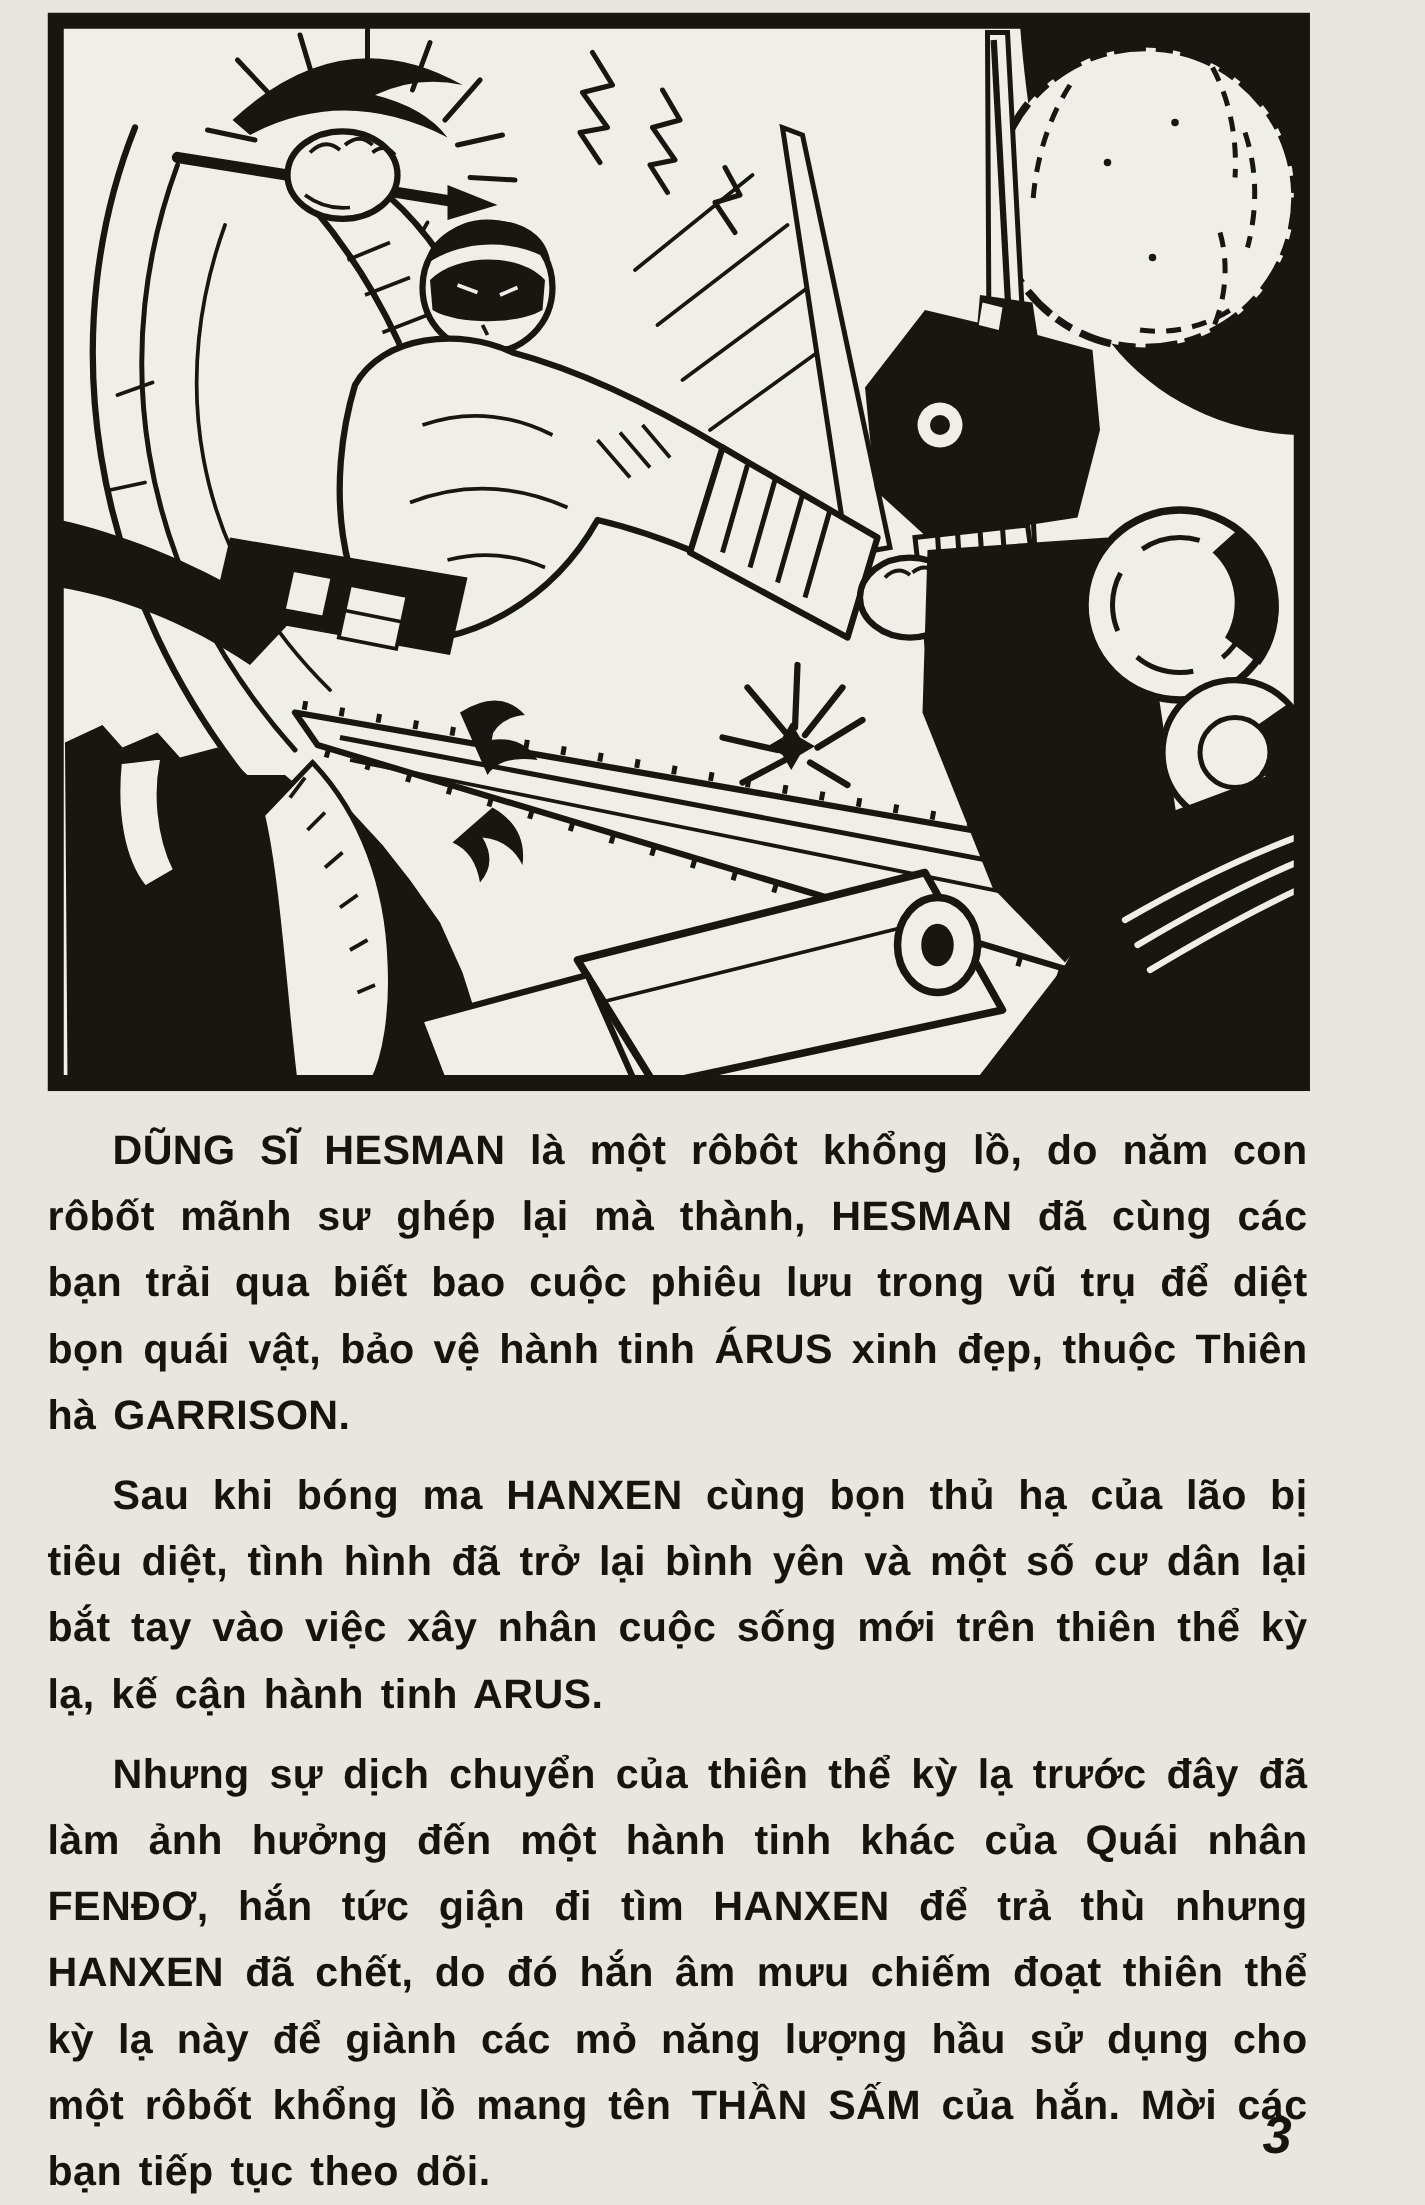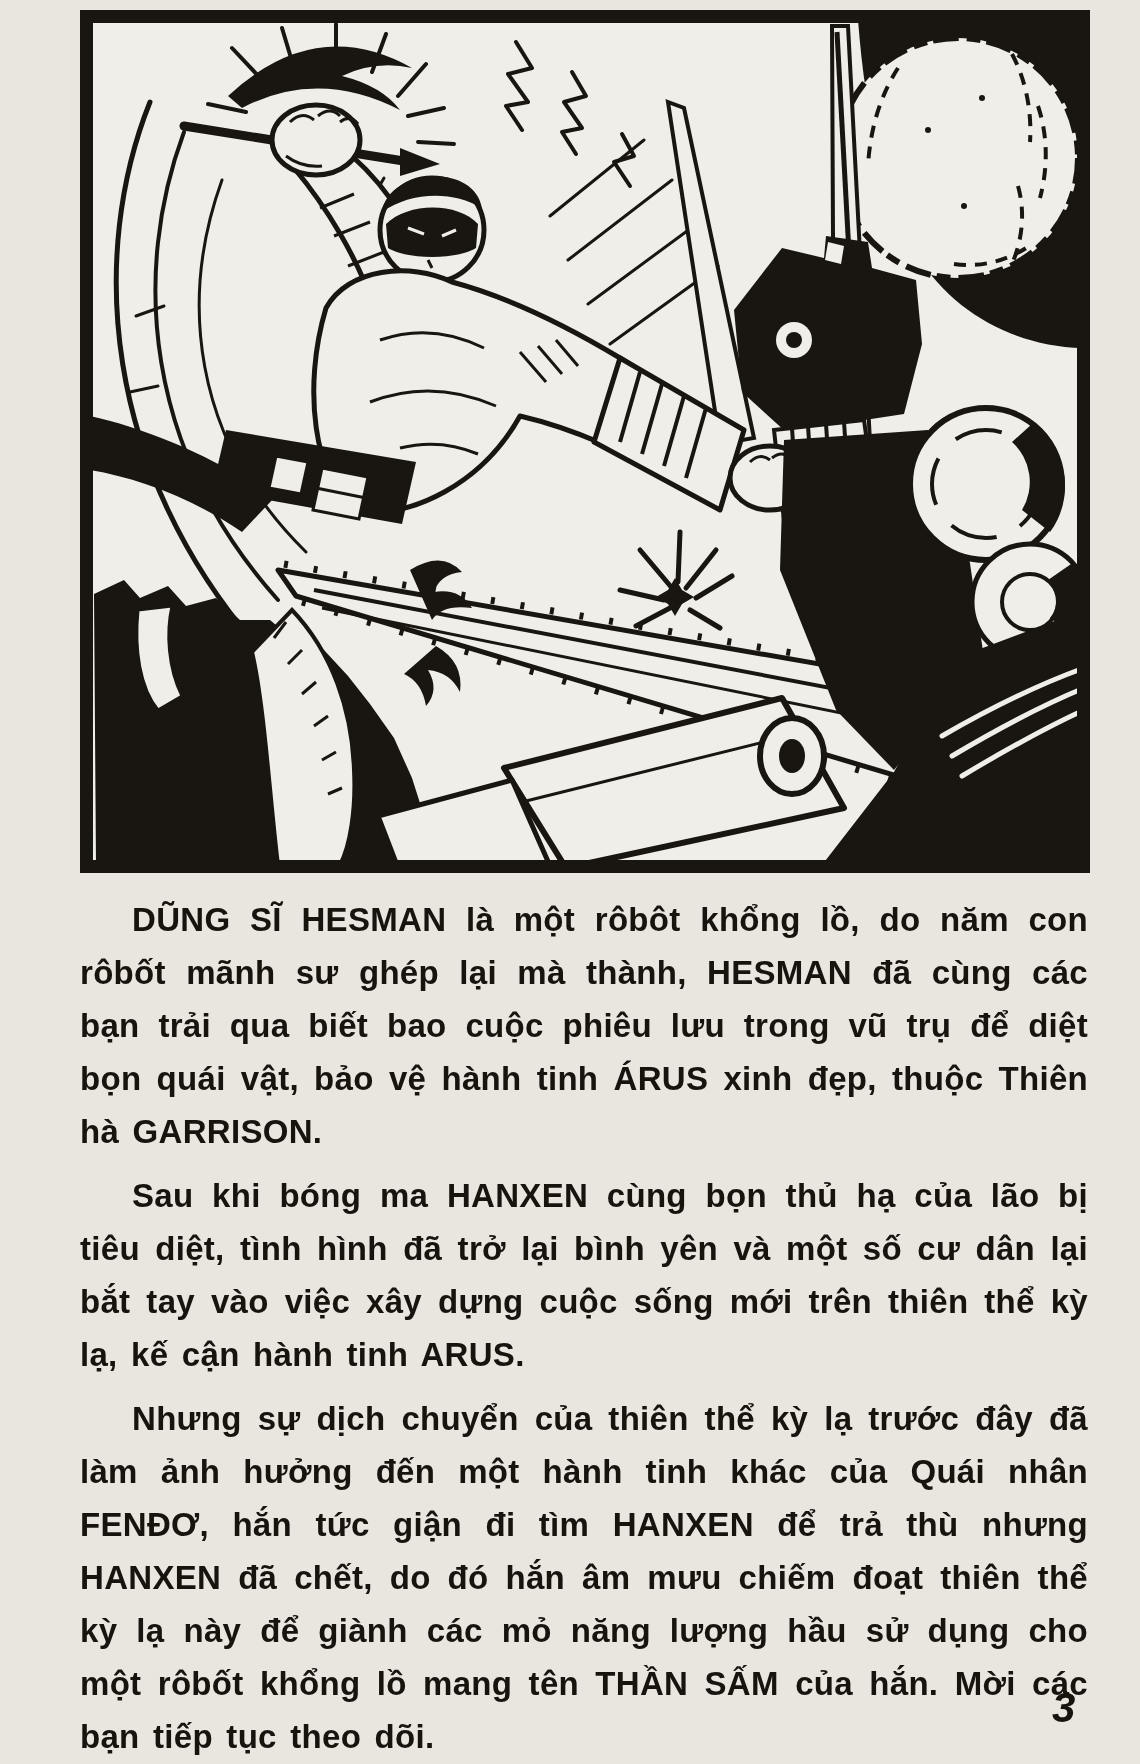--- a/index.html
+++ b/index.html
@@ -10,7 +10,7 @@
     position:relative;
     overflow:hidden;
   }
-  .page{position:absolute;inset:0;margin-left:42px;}
+  .page{position:absolute;inset:0;}
   .panel{
     position:absolute;left:38px;top:10px;width:1010px;height:863px;
     background:#f0eee8;

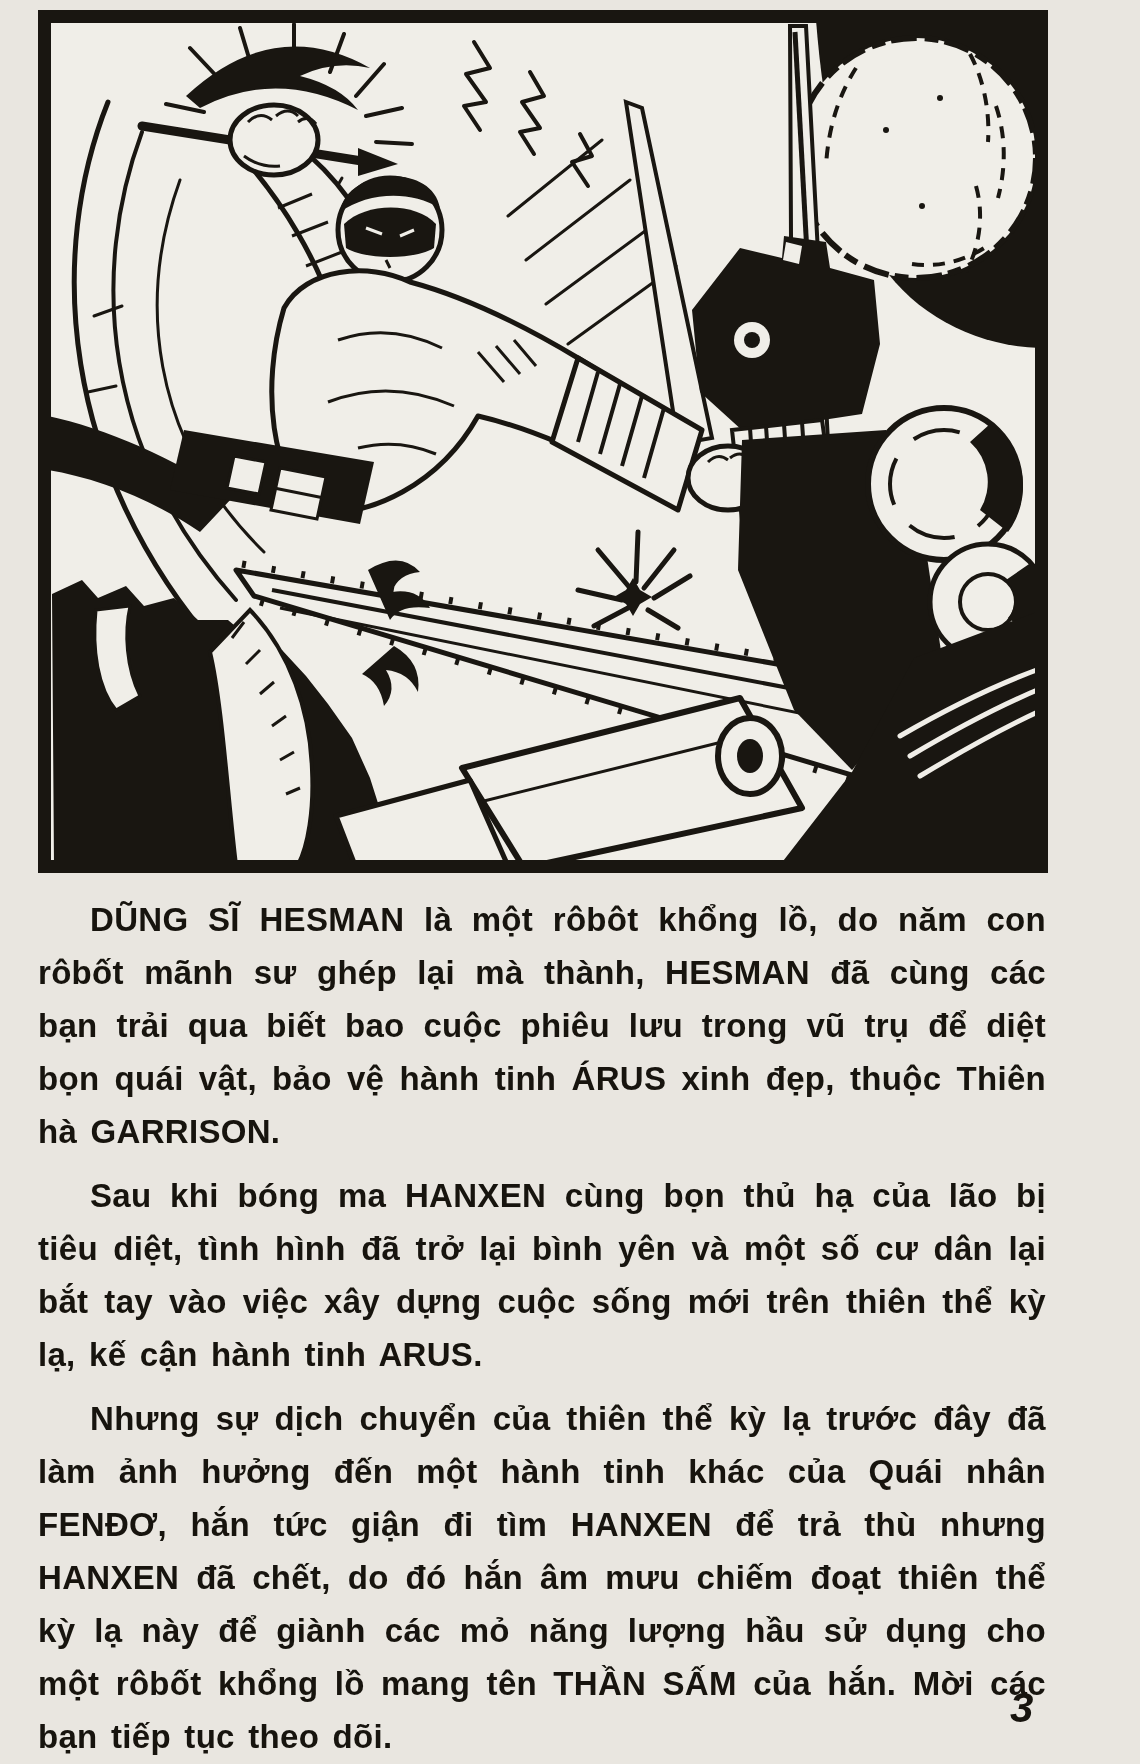--- a/index.html
+++ b/index.html
@@ -167,7 +167,7 @@
 
   <div class="text-block">
     <p>DŨNG SĨ HESMAN là một rôbôt khổng lồ, do năm con rôbốt mãnh sư ghép lại mà thành, HESMAN đã cùng các bạn trải qua biết bao cuộc phiêu lưu trong vũ trụ để diệt bọn quái vật, bảo vệ hành tinh ÁRUS xinh đẹp, thuộc Thiên hà GARRISON.</p>
-    <p>Sau khi bóng ma HANXEN cùng bọn thủ hạ của lão bị tiêu diệt, tình hình đã trở lại bình yên và một số cư dân lại bắt tay vào việc xây dựng cuộc sống mới trên thiên thể kỳ lạ, kế cận hành tinh ARUS.</p>
+    <p>Sau khi bóng ma HANXEN cùng bọn thủ hạ của lão bị tiêu diệt, tình hình đã trở lại bình yên và một số cư dân lại bắt tay vào việc xây nhân cuộc sống mới trên thiên thể kỳ lạ, kế cận hành tinh ARUS.</p>
     <p>Nhưng sự dịch chuyển của thiên thể kỳ lạ trước đây đã làm ảnh hưởng đến một hành tinh khác của Quái nhân FENĐƠ, hắn tức giận đi tìm HANXEN để trả thù nhưng HANXEN đã chết, do đó hắn âm mưu chiếm đoạt thiên thể kỳ lạ này để giành các mỏ năng lượng hầu sử dụng cho một rôbốt khổng lồ mang tên THẦN SẤM của hắn. Mời các bạn tiếp tục theo dõi.</p>
   </div>
 

